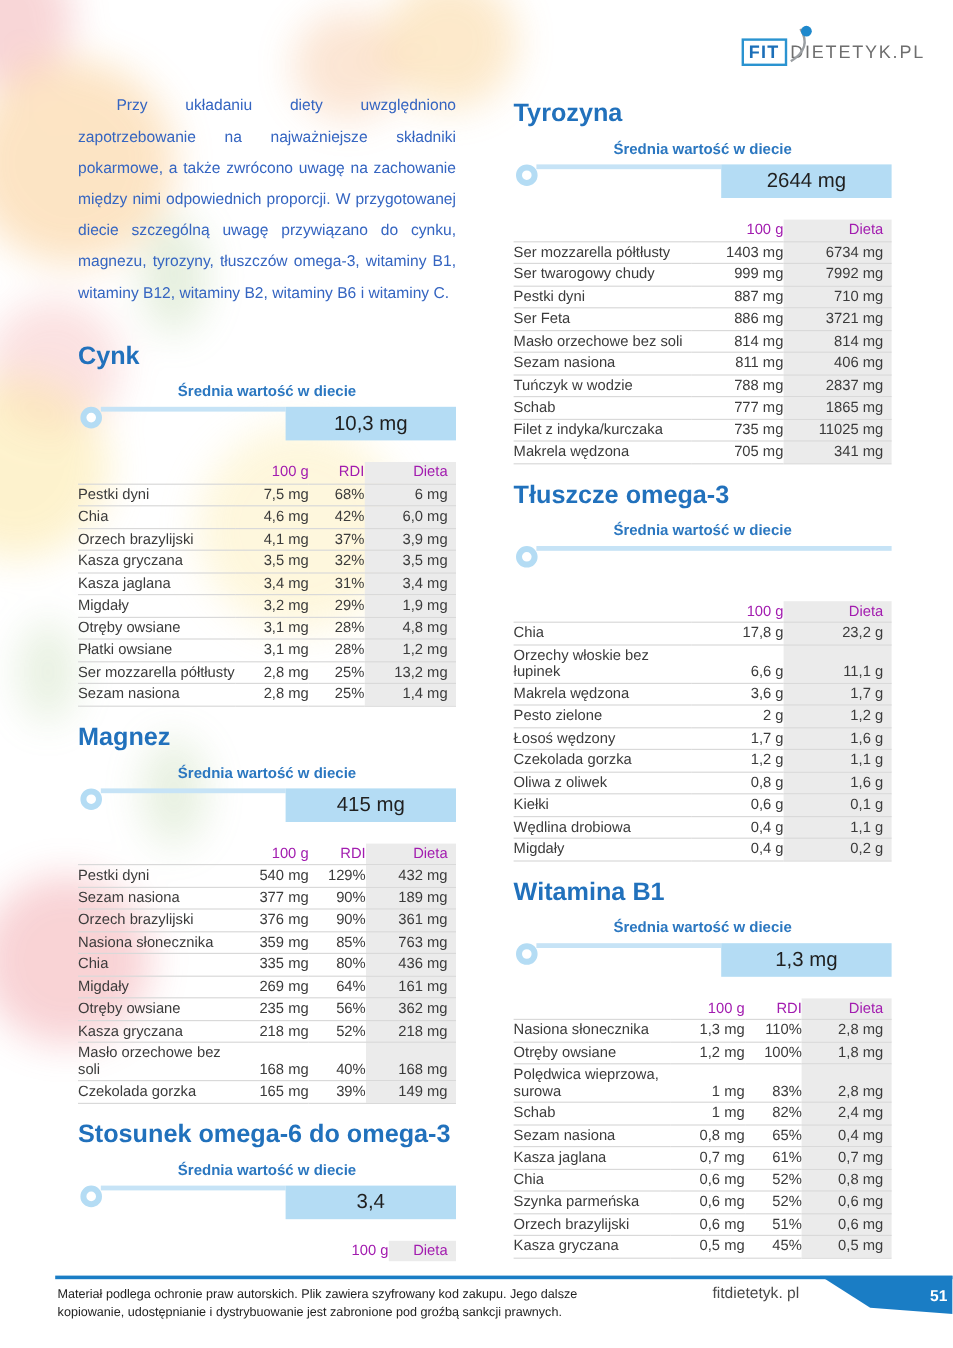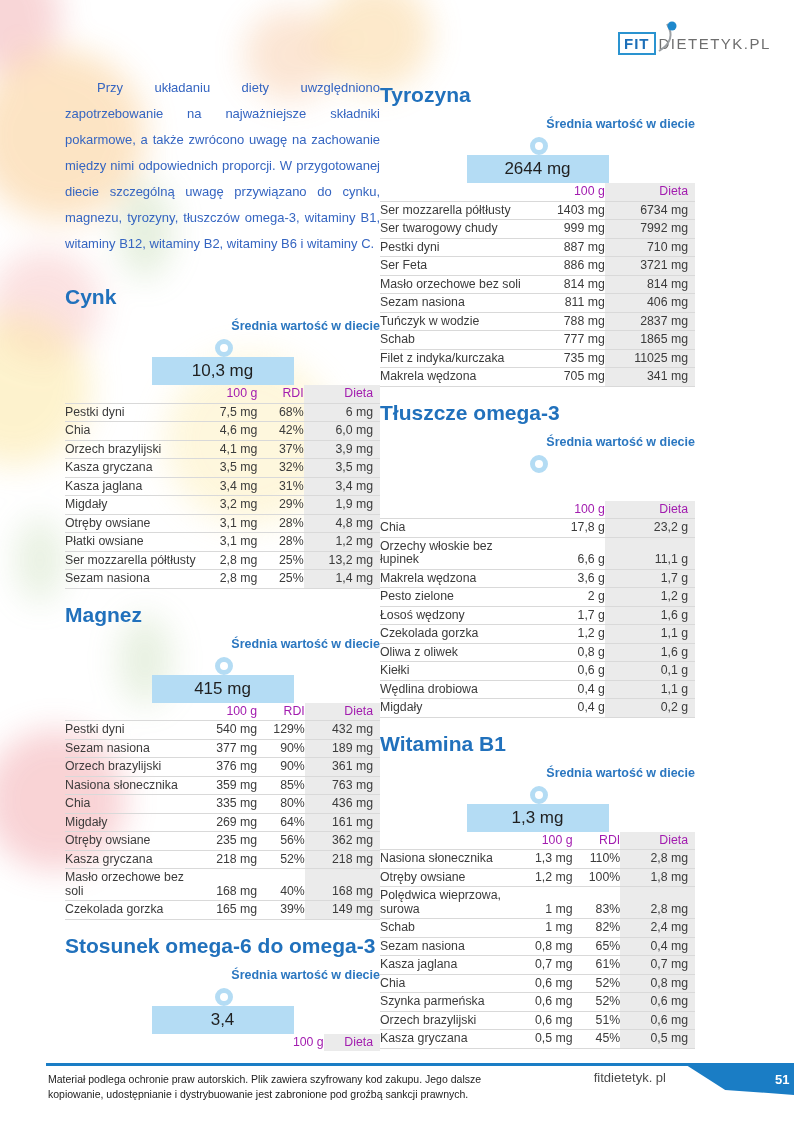--- a/index.html
+++ b/index.html
@@ -30,7 +30,7 @@
   .logo-svg{position:absolute;left:37px;top:-14px;}
 
   
-  .columns{position:absolute;left:65px;top:75px;width:678px;display:flex;align-items:flex-start;}
+  .columns{position:absolute;left:65px;top:75px;width:678px;display:flex;gap:48px;align-items:flex-start;}
   .col{width:315px;flex:none;}
 
   .intro{font-size:13px;line-height:26px;color:#3565c1;text-align:justify;

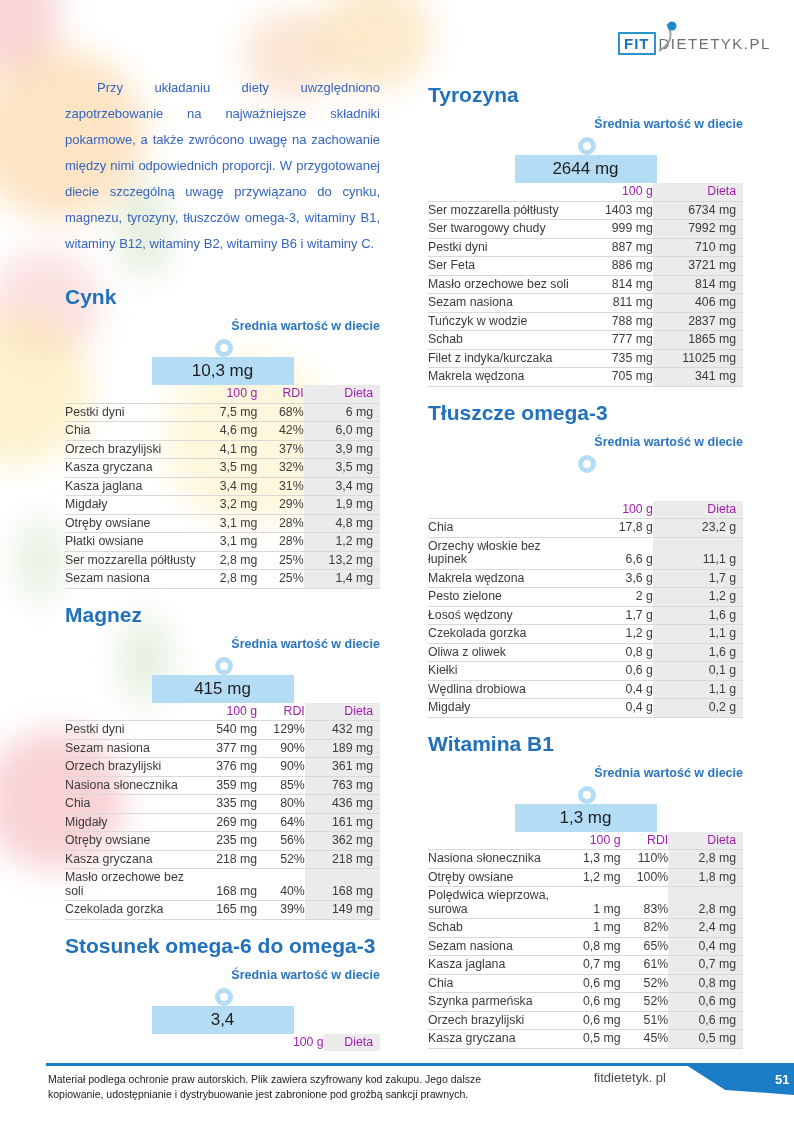--- a/index.html
+++ b/index.html
@@ -39,7 +39,7 @@
   .section{margin-bottom:14px;}
   .col-right .section:first-child .section-title{margin-top:8px;}
   .section-title{font-size:21px;font-weight:bold;color:#2171bc;margin:0 0 10px 0;white-space:nowrap;}
-  .avg-label{font-size:12.5px;font-weight:bold;color:#2b77c0;text-align:right;margin:0 0 6px 0;}
+  .avg-label{font-size:12.5px;font-weight:bold;color:#2b77c0;text-align:center;margin:0 0 6px 0;}
   .slider{display:flex;align-items:center;height:28px;margin-bottom:18px;flex-direction:column;}
   .knob{flex:none;width:18px;height:18px;box-sizing:border-box;border:5px solid #b4dcf4;
         border-radius:50%;background:#fff;margin-left:2px;}

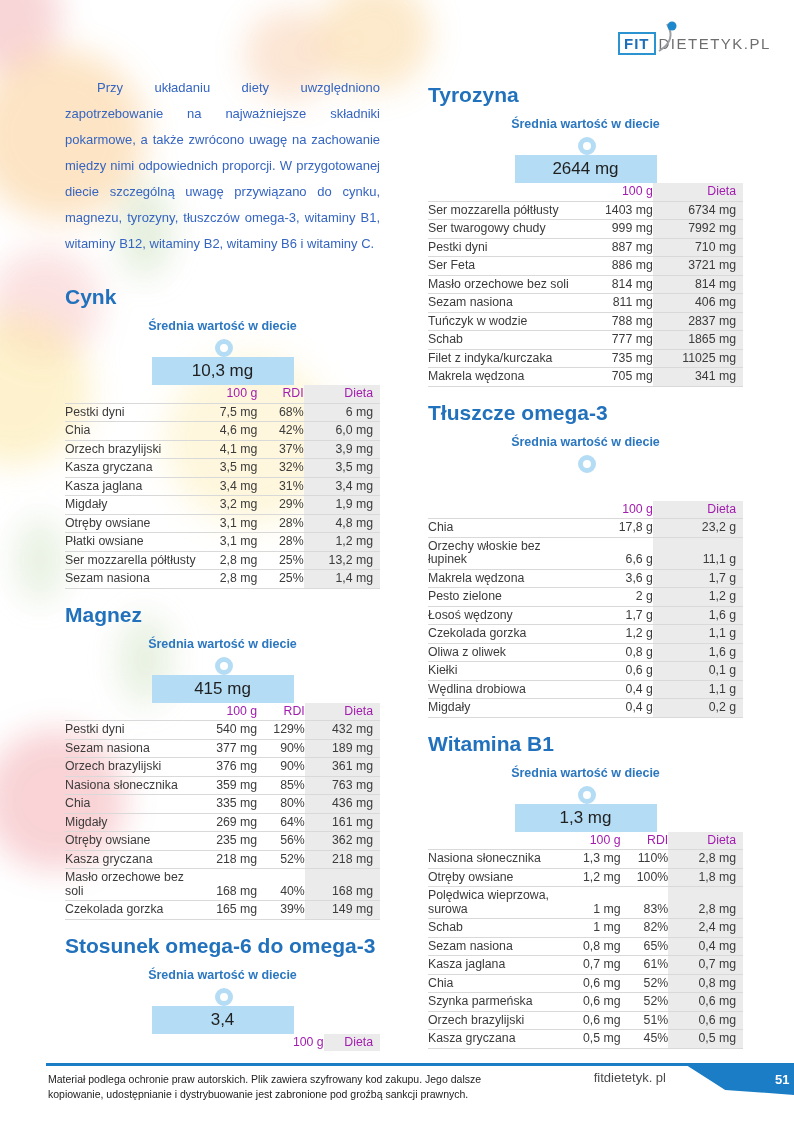--- a/index.html
+++ b/index.html
@@ -40,7 +40,7 @@
   .col-right .section:first-child .section-title{margin-top:8px;}
   .section-title{font-size:21px;font-weight:bold;color:#2171bc;margin:0 0 10px 0;white-space:nowrap;}
   .avg-label{font-size:12.5px;font-weight:bold;color:#2b77c0;text-align:center;margin:0 0 6px 0;}
-  .slider{display:flex;align-items:center;height:28px;margin-bottom:18px;flex-direction:column;}
+  .slider{display:flex;align-items:flex-start;height:28px;margin-bottom:18px;}
   .knob{flex:none;width:18px;height:18px;box-sizing:border-box;border:5px solid #b4dcf4;
         border-radius:50%;background:#fff;margin-left:2px;}
   .track{flex:1;height:4px;background:#c6e3f6;margin-left:-1px;}

